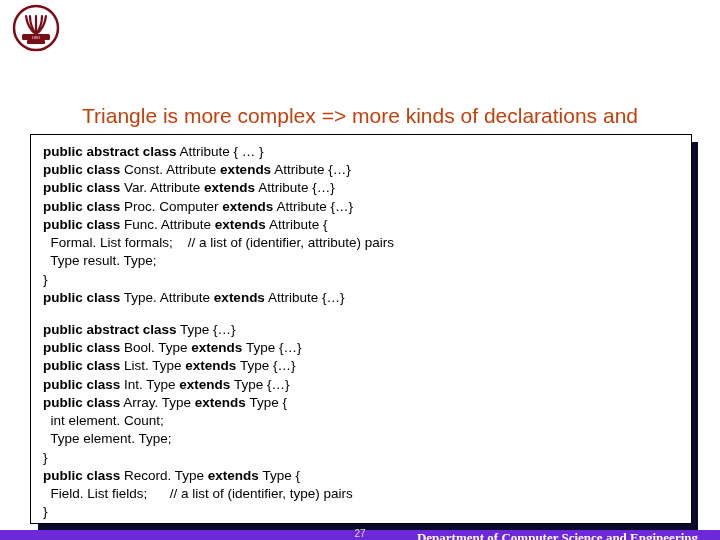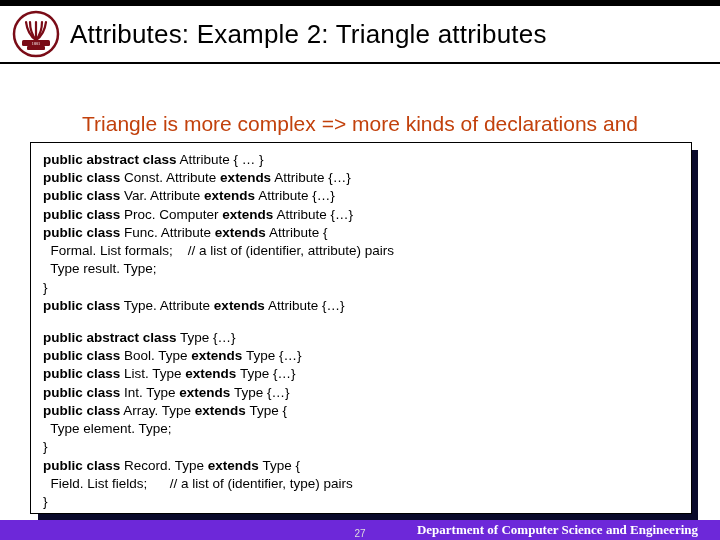--- a/index.html
+++ b/index.html
@@ -107,7 +107,6 @@
         <text x="24" y="34.6" text-anchor="middle" font-size="4.2" fill="#fff" font-family="serif">1801</text>
       </svg>
     </span>
-    <div class="title">Attributes: Example 2: Triangle attributes</div>
   </div>
   <div class="rule"></div>
 

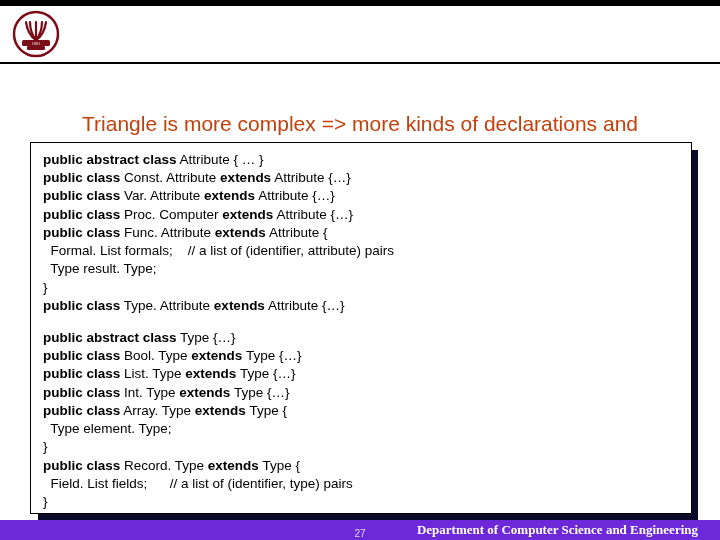--- a/index.html
+++ b/index.html
@@ -133,6 +133,7 @@
           <div class="codeline"><span class="kw">public class</span><span> List. Type </span><span class="kw">extends</span><span> Type {…}</span></div>
           <div class="codeline"><span class="kw">public class</span><span> Int. Type </span><span class="kw">extends</span><span> Type {…}</span></div>
           <div class="codeline"><span class="kw">public class</span><span> Array. Type </span><span class="kw">extends</span><span> Type {</span></div>
+          <div class="codeline"><span>  int element. Count;</span></div>
           <div class="codeline"><span>  Type element. Type;</span></div>
           <div class="codeline"><span>}</span></div>
           <div class="codeline"><span class="kw">public class</span><span> Record. Type </span><span class="kw">extends</span><span> Type {</span></div>

